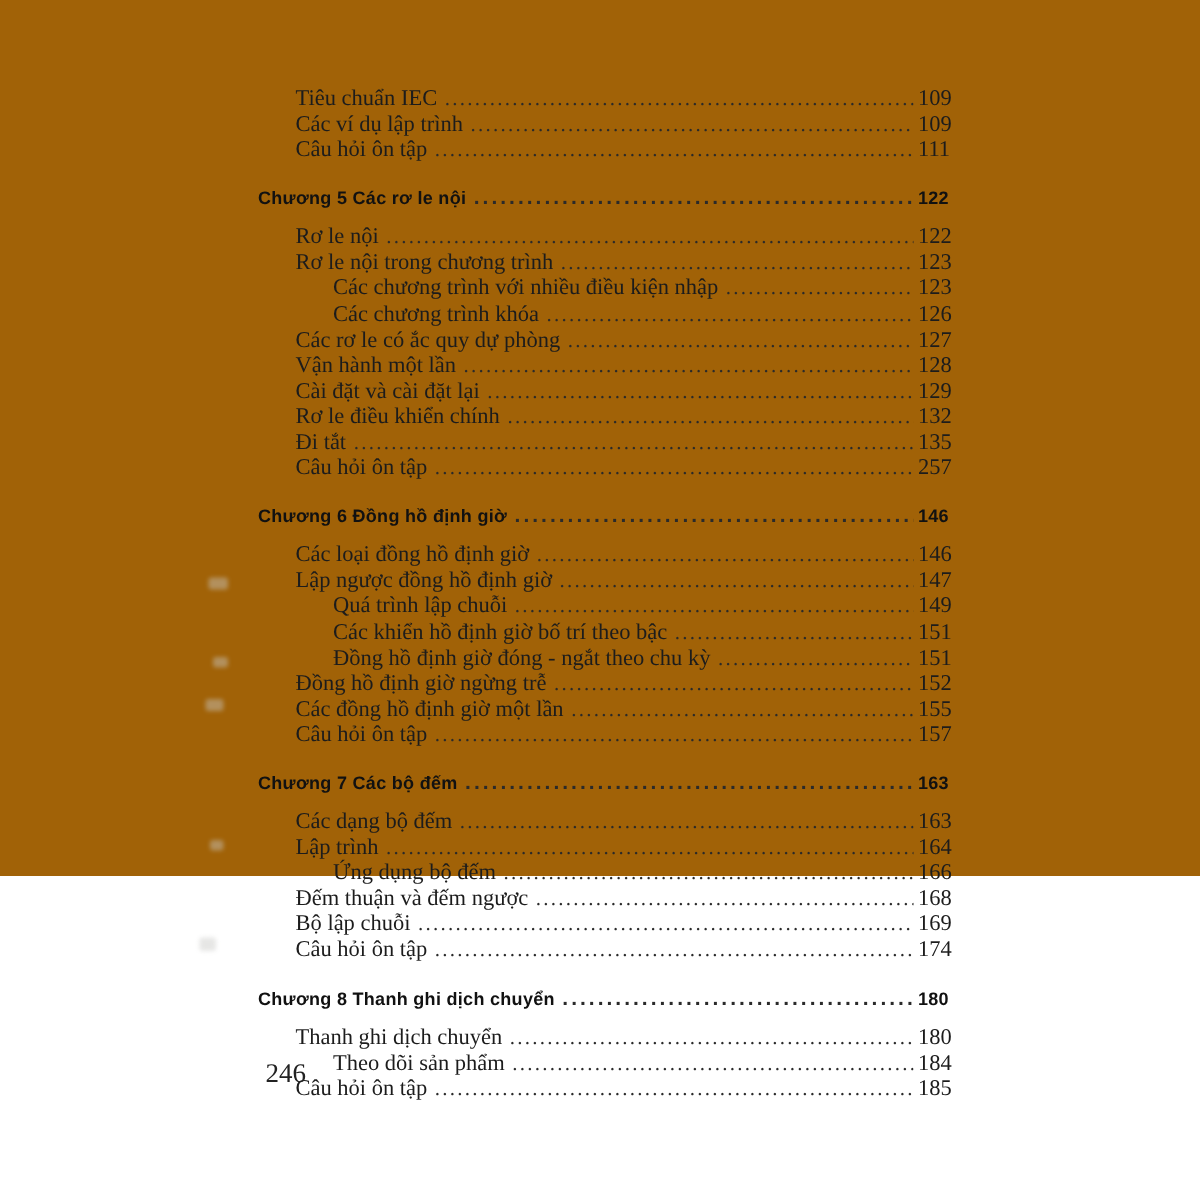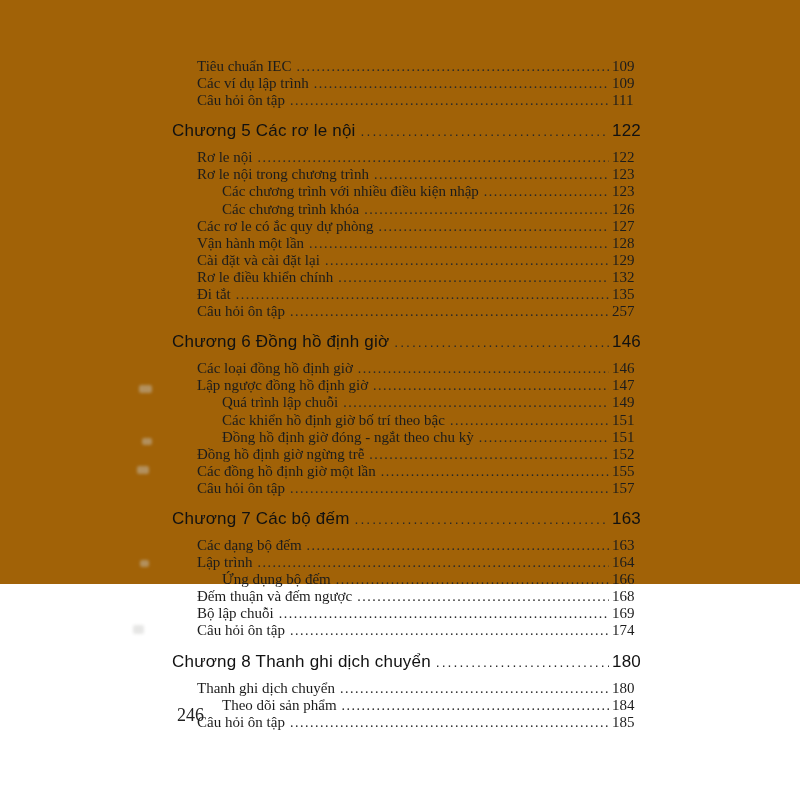--- a/index.html
+++ b/index.html
@@ -56,8 +56,8 @@
   
   .toc-row.chapter {
     font-family: "Liberation Sans", "DejaVu Sans", sans-serif;
-    font-weight: normal;
-    font-size: 17px;
+    font-weight: bold;
+    font-size: 12px;
     letter-spacing: 0.2px;
     margin: 13px 0 9px 0;
     line-height: 18px;

